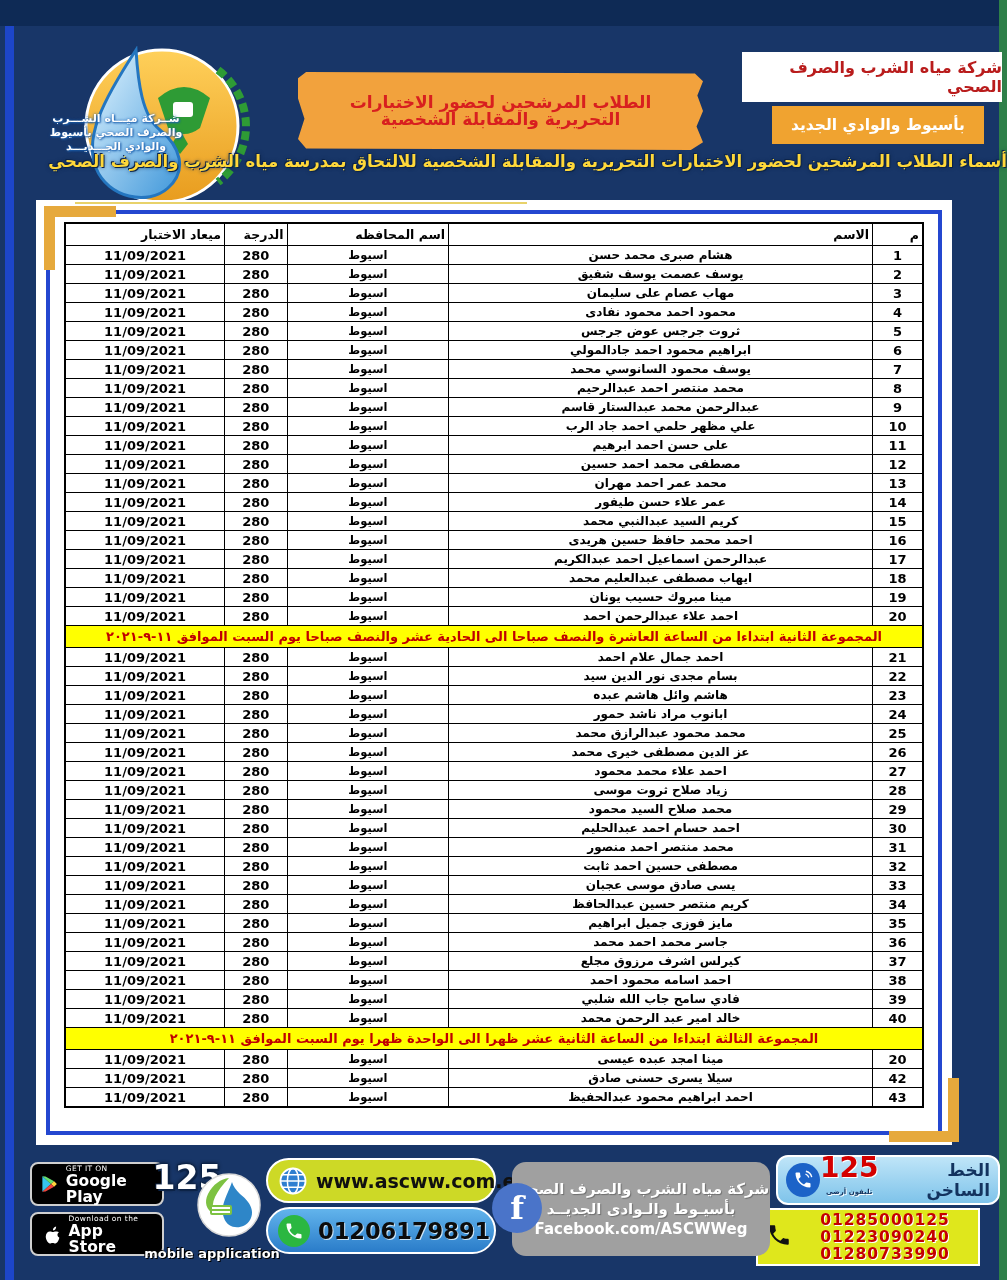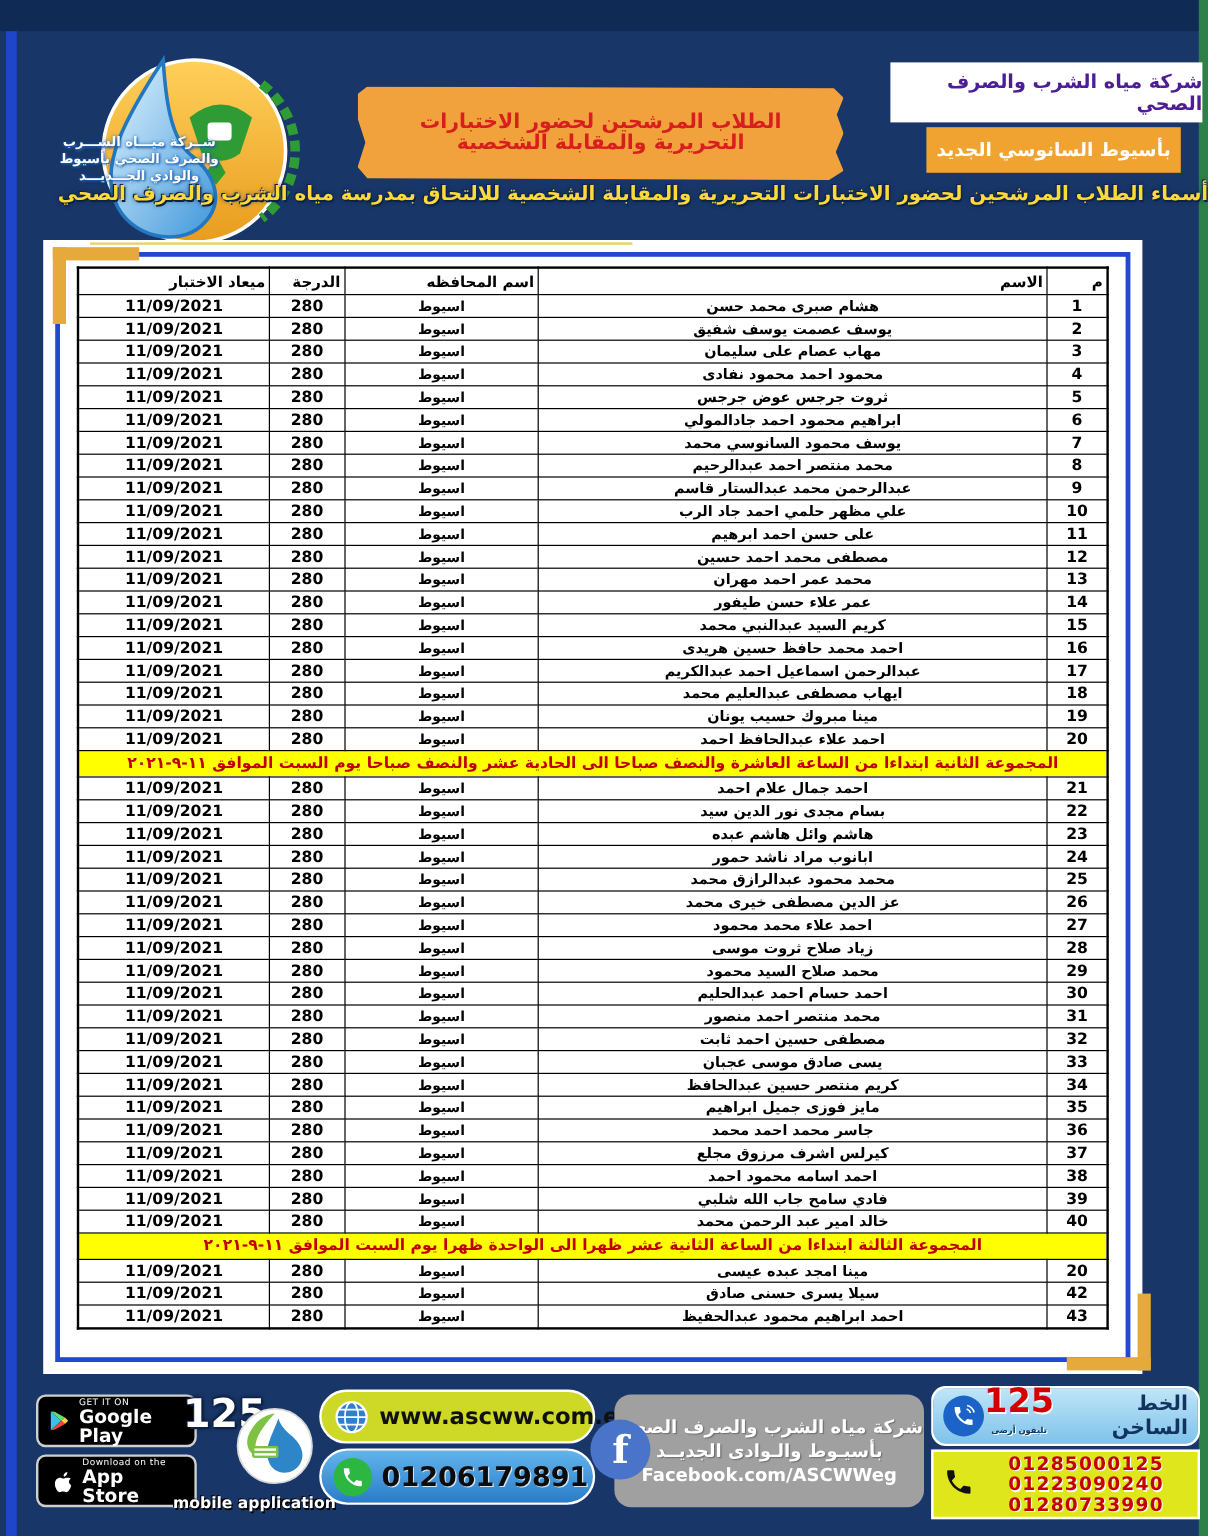--- a/index.html
+++ b/index.html
@@ -23,7 +23,7 @@
   .banner-text{color:#d81f1f;font-weight:bold;font-size:17px;text-align:center;line-height:17px;}
   .co-box{left:742px;top:52px;width:260px;height:50px;background:#fff;display:flex;align-items:center;
           justify-content:center;}
-  .co-box span{color:#4c1d95;font-weight:bold;font-size:16px;padding-left:33px;}
+  .co-box span{color:#b91c1c;font-weight:bold;font-size:16px;padding-left:33px;}
   .co-sub{left:772px;top:106px;width:212px;height:38px;background:#f0a330;display:flex;align-items:center;
           justify-content:center;}
   .co-sub span{color:#fff;font-weight:bold;font-size:15.5px;}

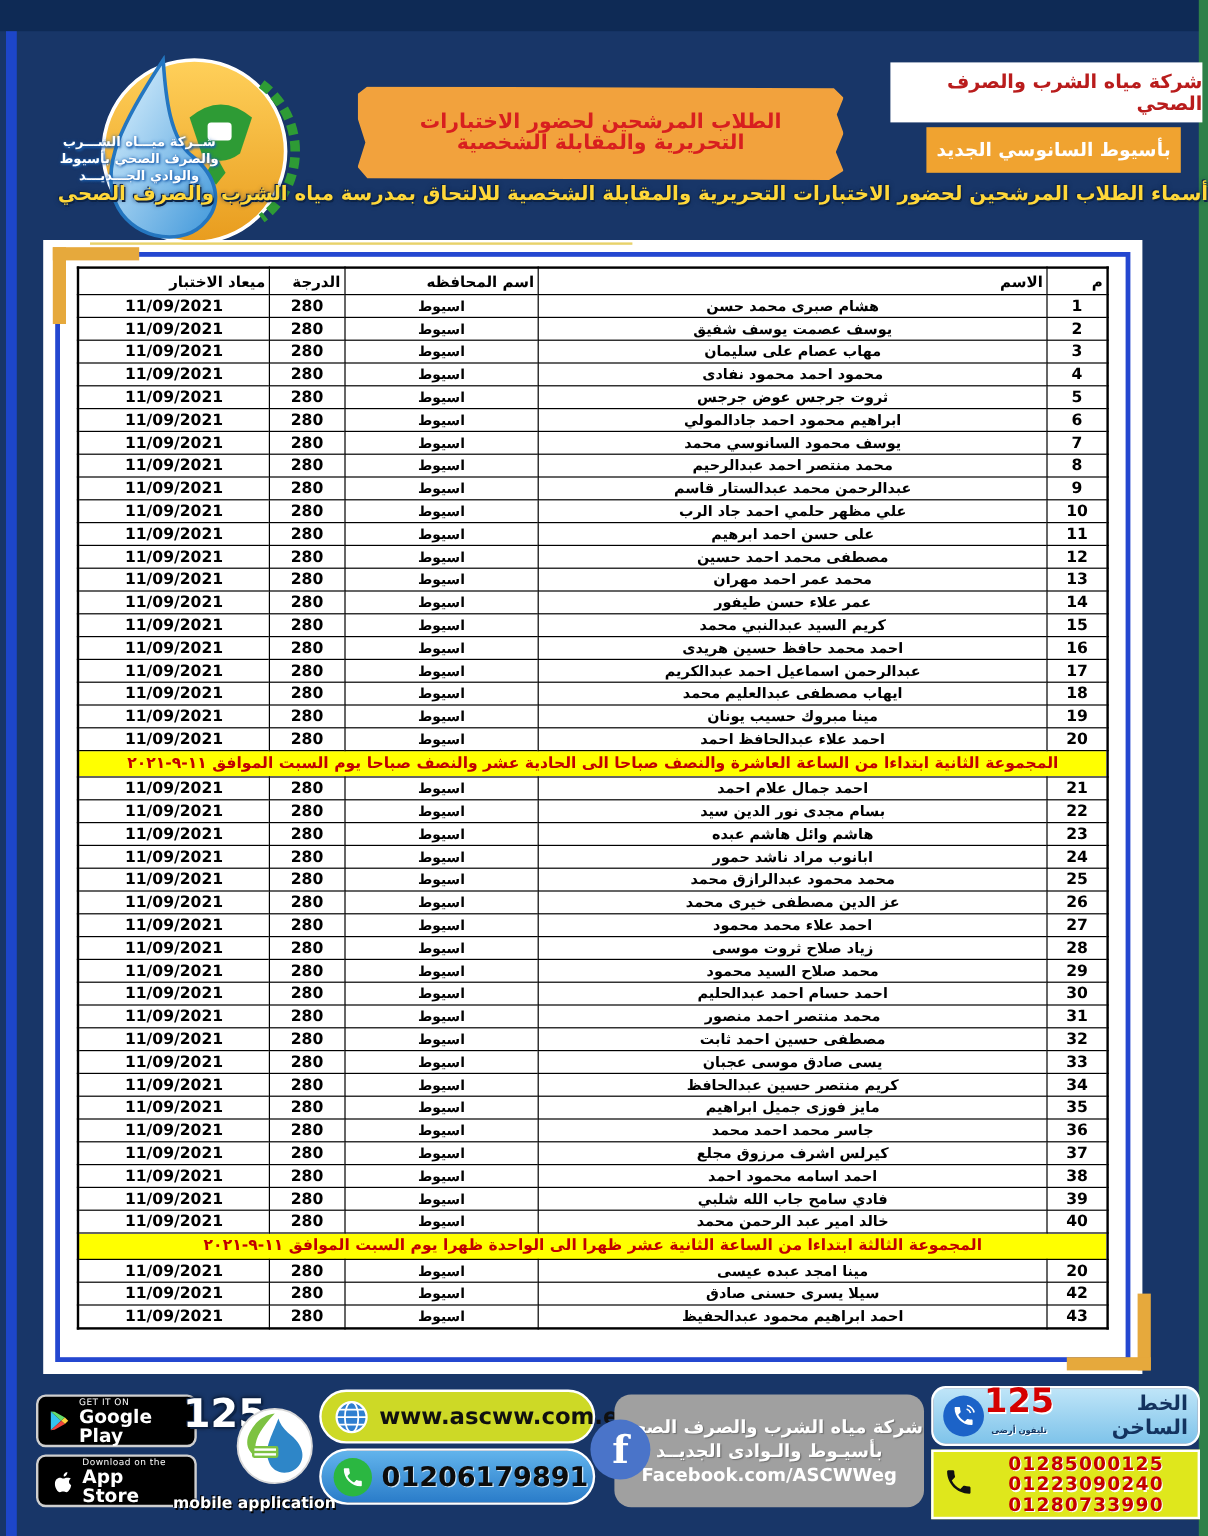--- a/index.html
+++ b/index.html
@@ -134,7 +134,7 @@
     <span>شركة مياه الشرب والصرف الصحي</span>
   </div>
   <div class="abs co-sub">
-    <span>بأسيوط السانوسي الجديد</span>
+    <span>بأسيوط والوادي الجديد</span>
   </div>
 
   <div class="abs main-title">أسماء الطلاب المرشحين لحضور الاختبارات التحريرية والمقابلة الشخصية للالتحاق بمدرسة مياه الشرب والصرف الصحي</div>

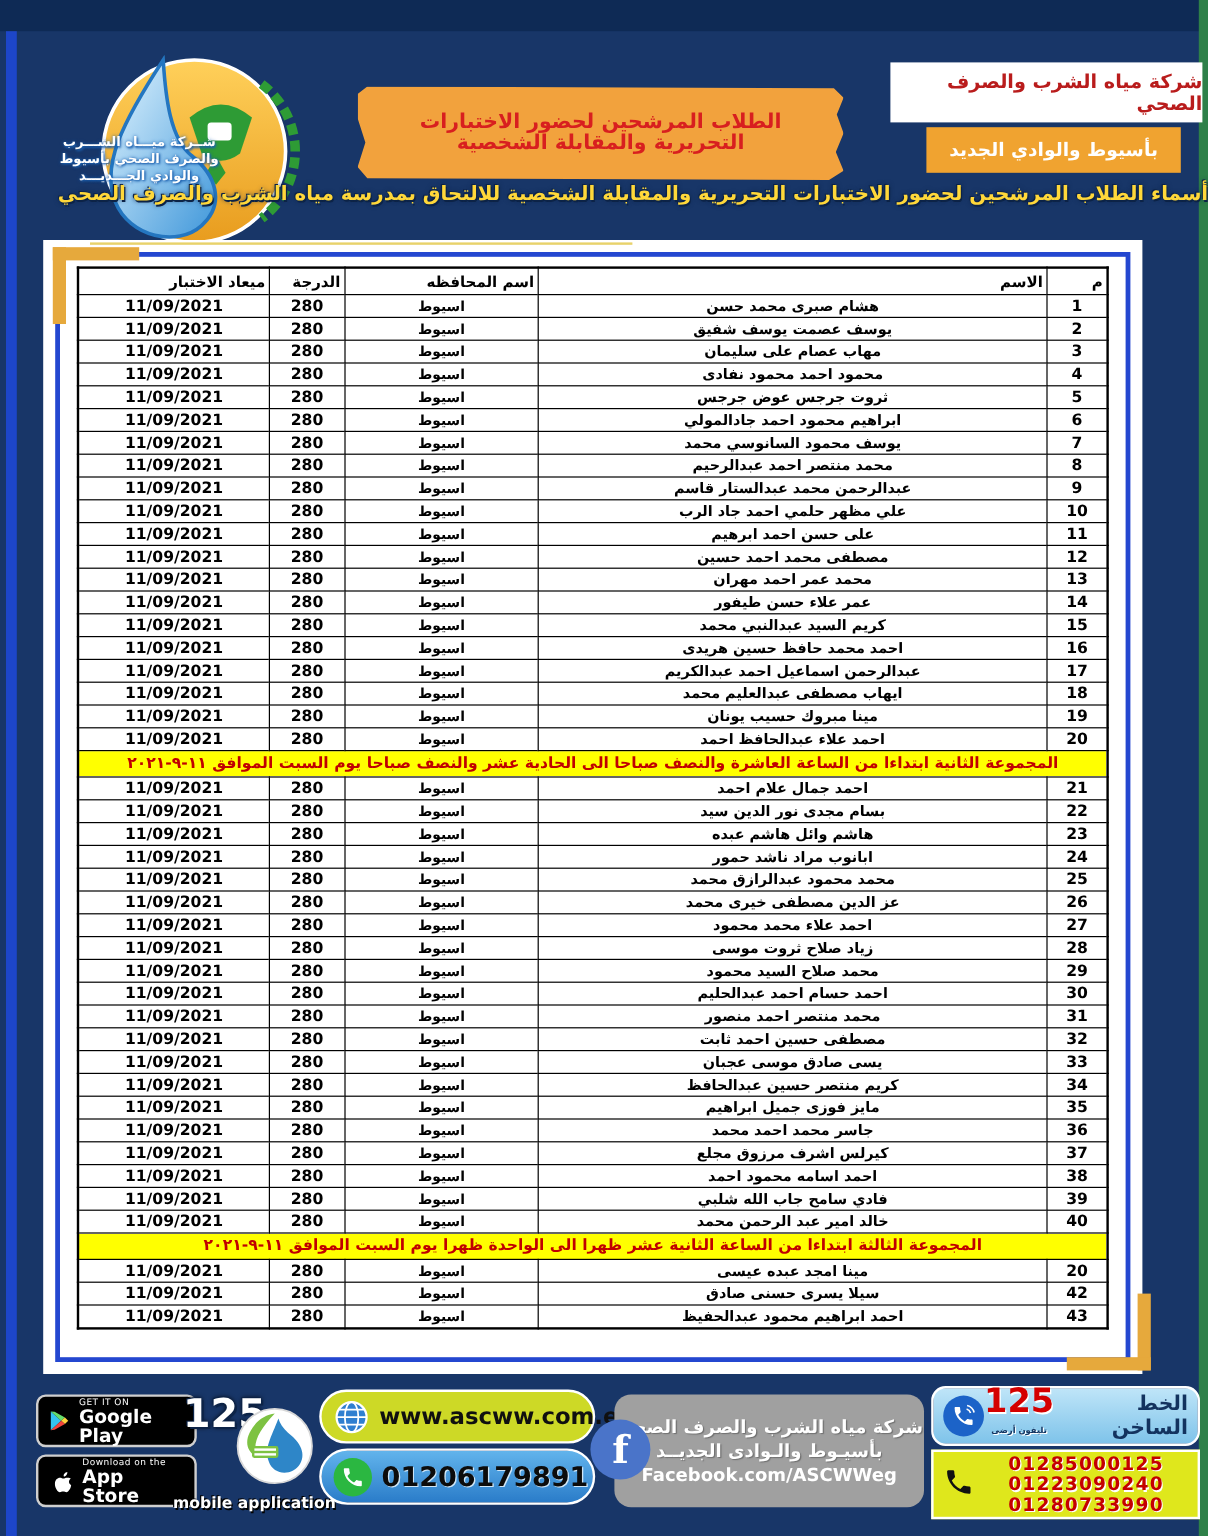--- a/index.html
+++ b/index.html
@@ -298,7 +298,7 @@
             </tr>
             <tr class="data-row">
               <td class="cell-no">20</td>
-              <td class="cell-name">احمد علاء عبدالحافظ احمد</td>
+              <td class="cell-name">احمد علاء عبدالرحمن احمد</td>
               <td class="cell-governorate">اسيوط</td>
               <td class="cell-score">280</td>
               <td class="cell-date"><span dir="ltr">11/09/2021</span></td>

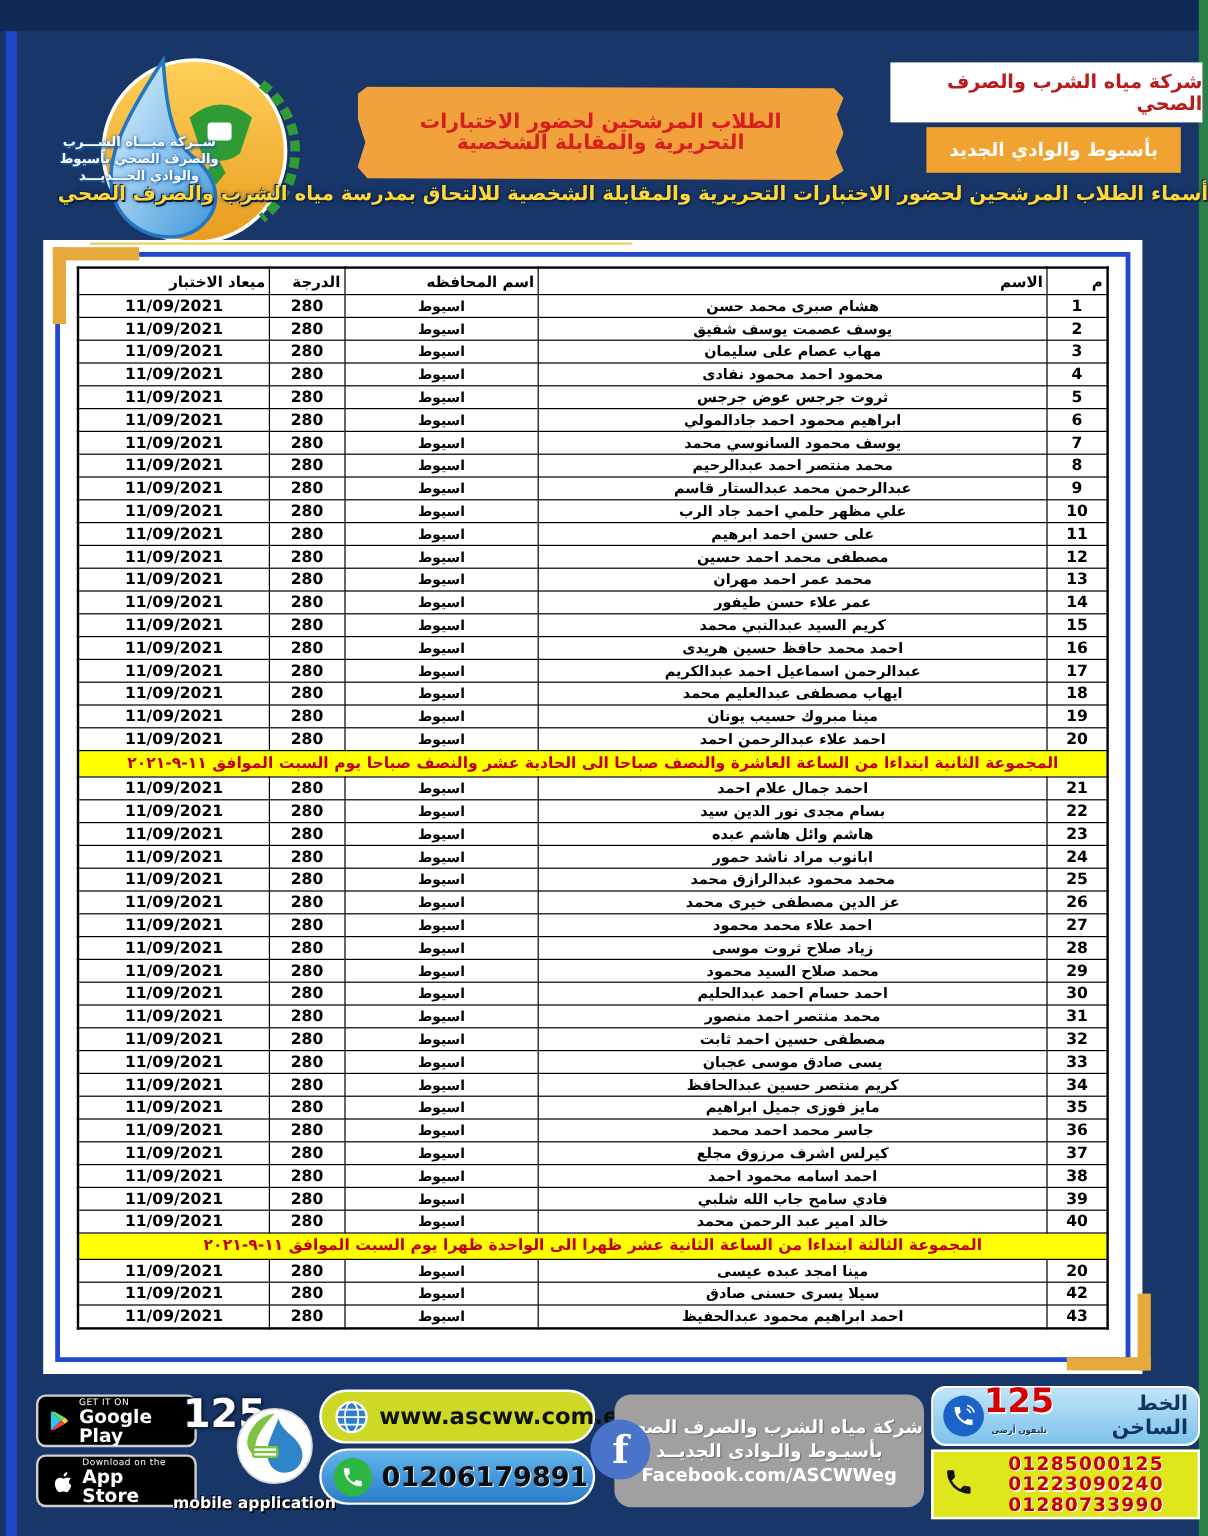--- a/index.html
+++ b/index.html
@@ -86,7 +86,7 @@
   .hot-num{color:#d40000;font-weight:bold;font-size:28px;line-height:24px;text-align:center;direction:ltr;
            text-shadow:1px 1px 0 #fff;}
   .hot-sub{display:block;color:#13335f;font-size:7px;font-weight:bold;}
-  .nums-pill{left:776px;top:1208px;width:224px;height:58px;background:#dfe71c;border:2px solid #fff;
+  .nums-pill{left:756px;top:1208px;width:224px;height:58px;background:#dfe71c;border:2px solid #fff;
              border-radius:0;display:flex;align-items:center;gap:8px;box-sizing:border-box;padding:0 8px;direction:ltr;}
   .nums-col{display:flex;flex-direction:column;line-height:17px;flex:1;align-items:center;}
   .nums-col span{color:#c40000;font-weight:bold;font-size:15.5px;letter-spacing:1px;text-shadow:1px 1px 0 #fff;}

